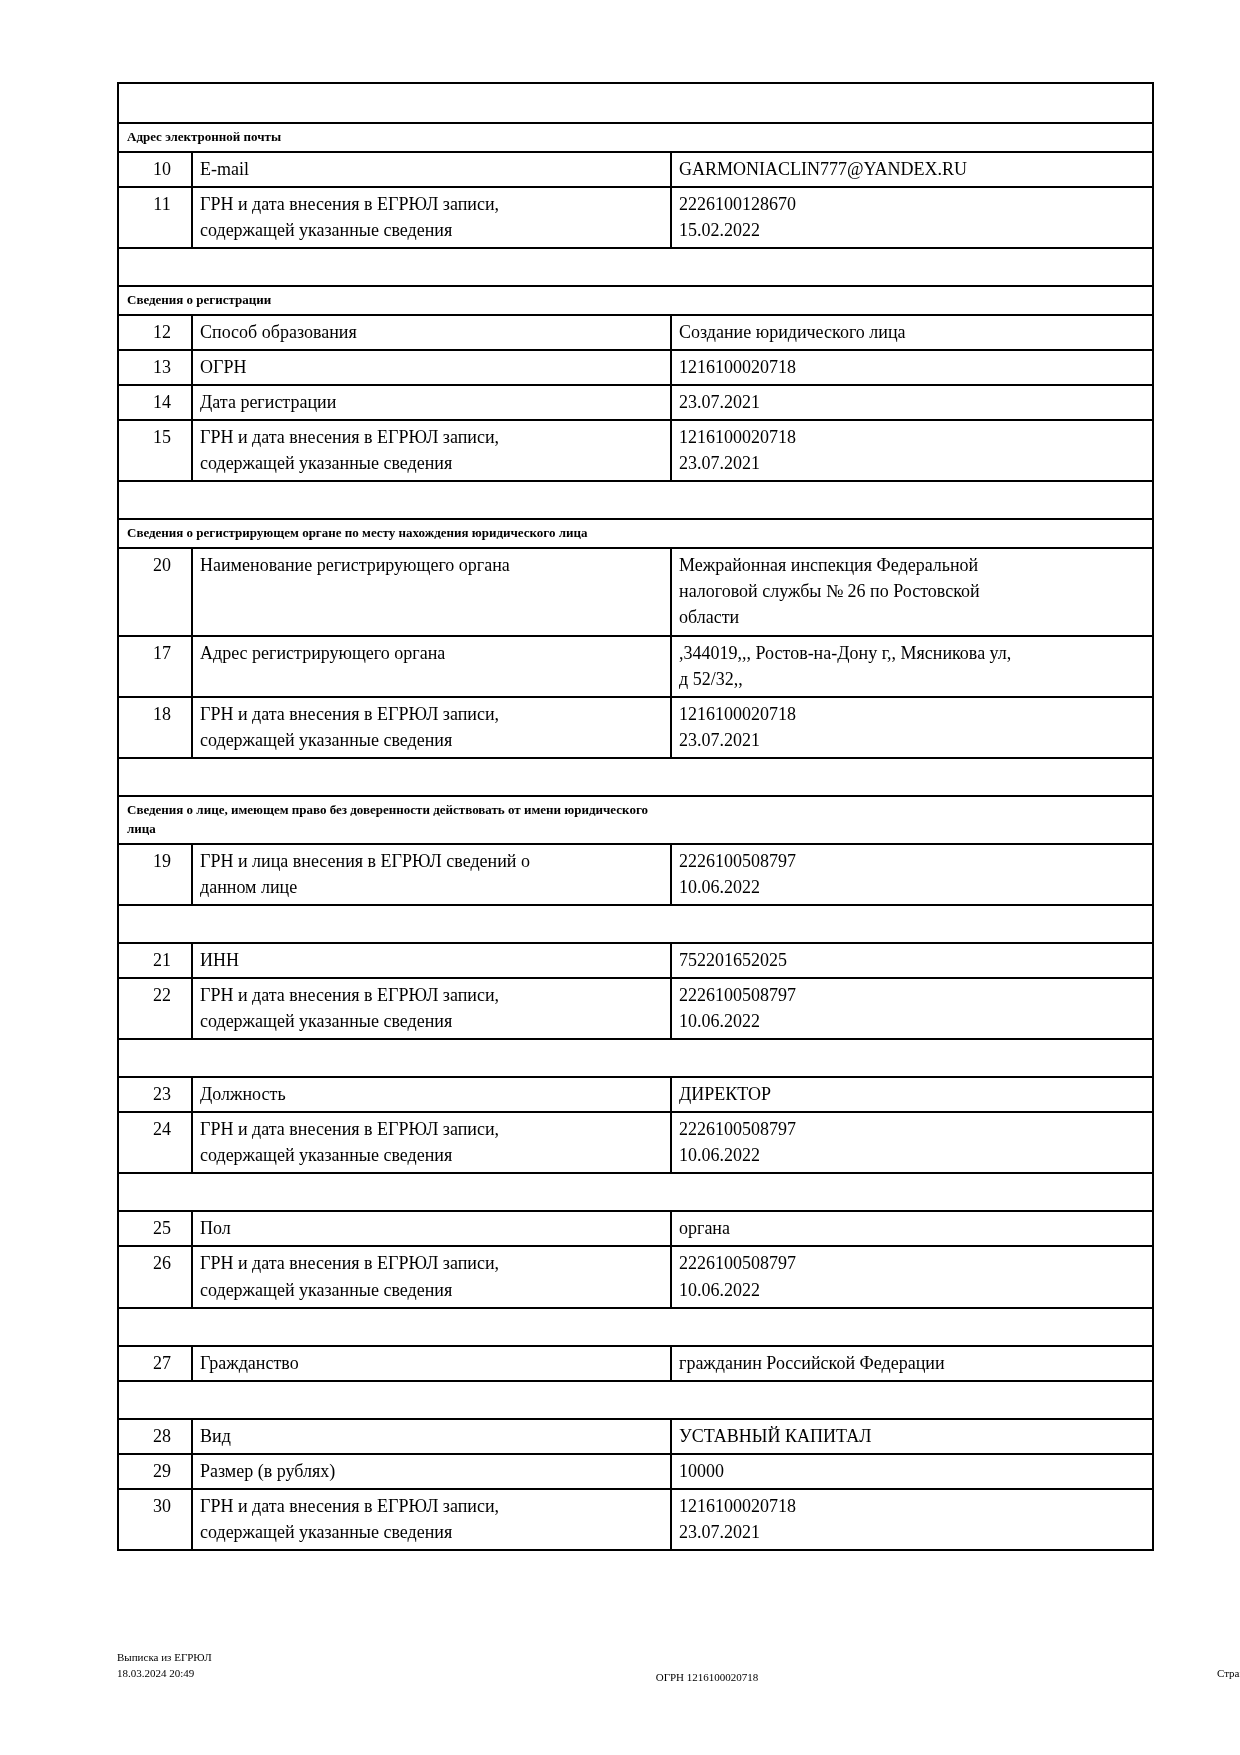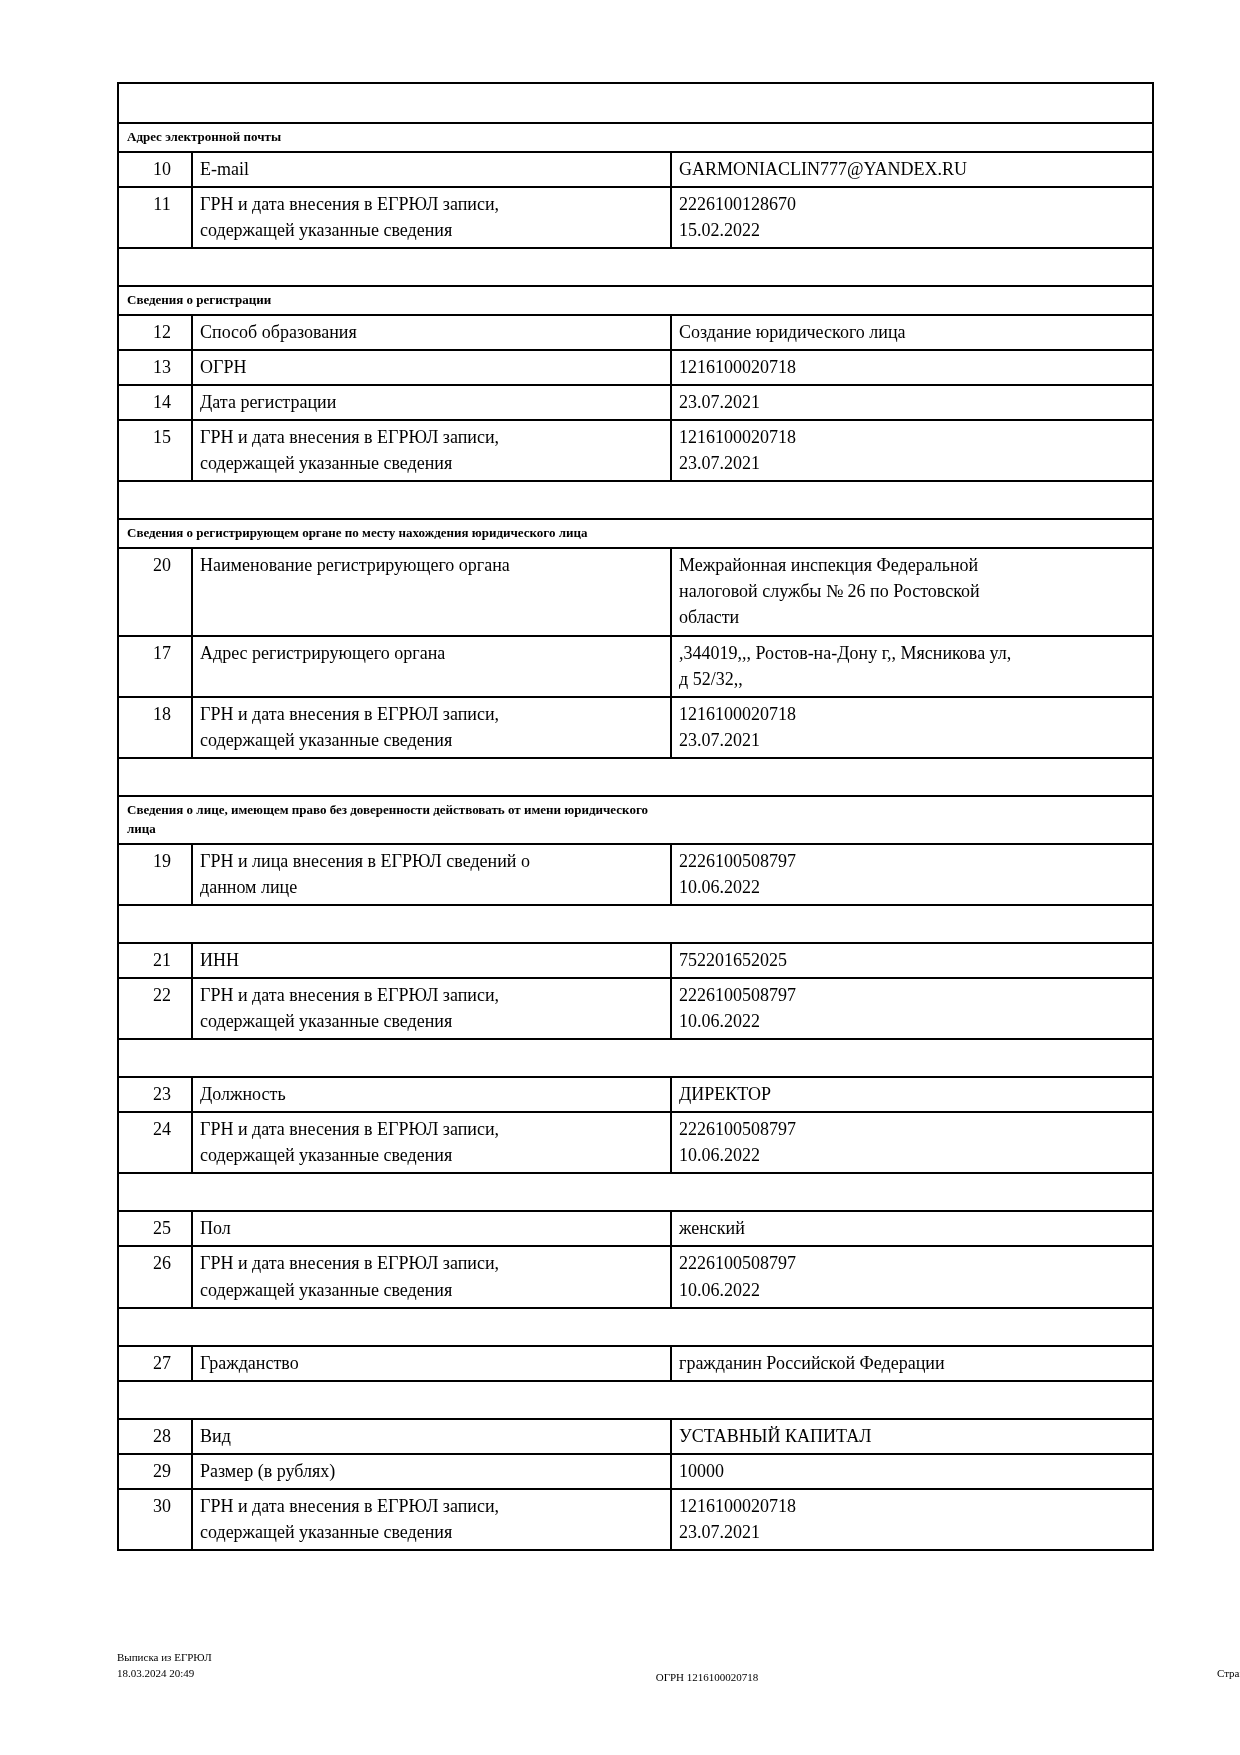--- a/index.html
+++ b/index.html
@@ -216,7 +216,7 @@
         <tr>
           <td class="num">25</td>
           <td class="label">Пол</td>
-          <td class="value">женский</td>
+          <td class="value">органа</td>
         </tr>
         <tr>
           <td class="num">26</td>

